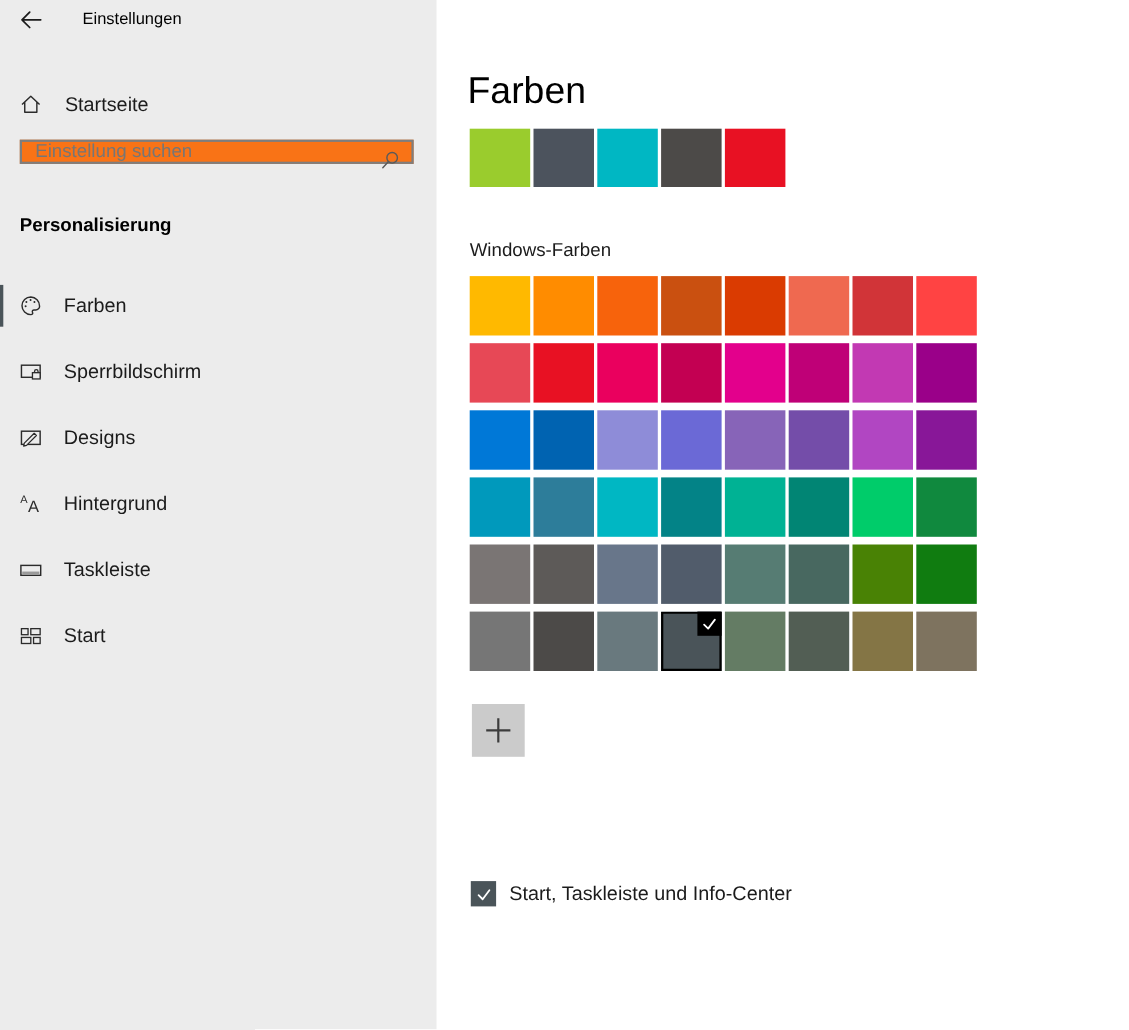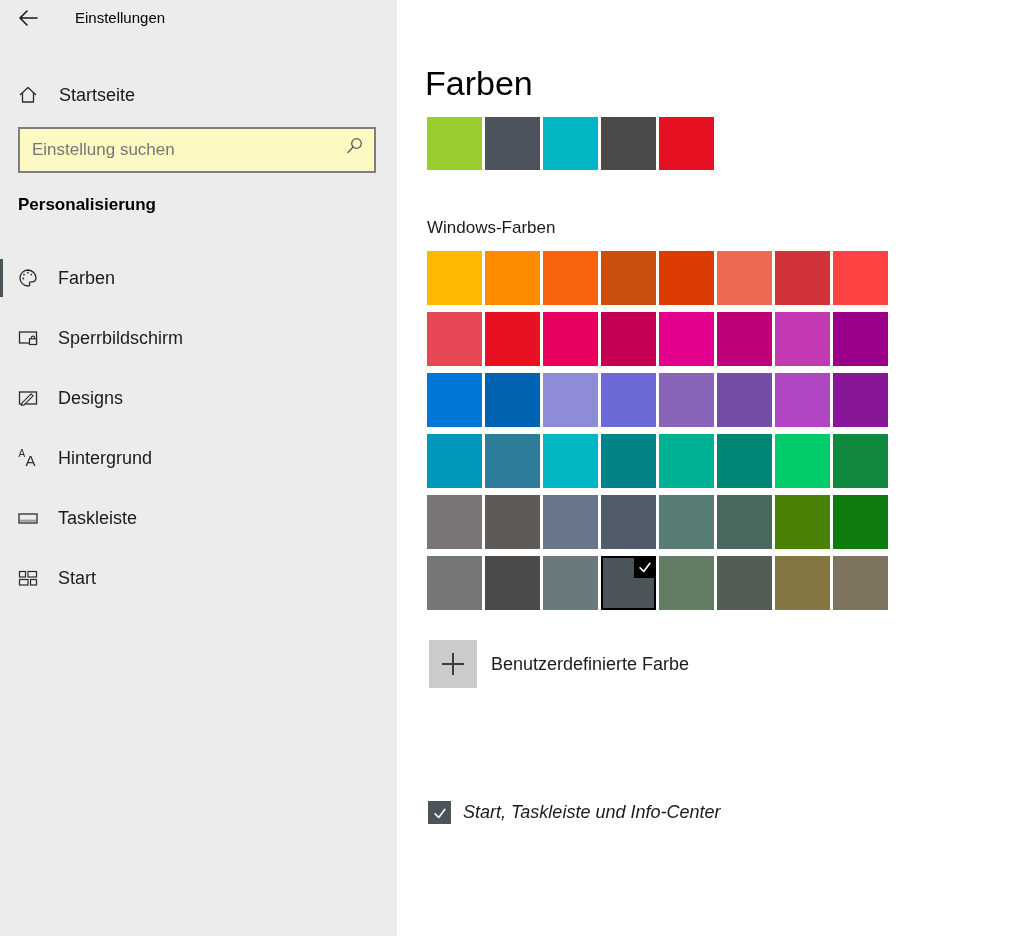--- a/index.html
+++ b/index.html
@@ -13,7 +13,7 @@
   .home-row{position:absolute;left:0;top:66px;width:100%;height:40px;display:flex;align-items:flex-end;cursor:pointer;}
   .home-row .nav-icon{margin-left:17px;}
   .home-row .nav-label{margin-left:20px;font-size:18px;}
-  .searchbox{position:absolute;left:18px;top:127px;width:358px;height:46px;background:#fef9c3;
+  .searchbox{position:absolute;left:18px;top:127px;width:358px;height:22px;background:#f97316;
              border:2px solid #7e7e7e;box-sizing:border-box;}
   .searchbox input{border:none;outline:none;background:transparent;width:300px;height:100%;
                    padding:0 0 0 12px;font-size:17px;font-family:"Liberation Sans",sans-serif;color:#333;}

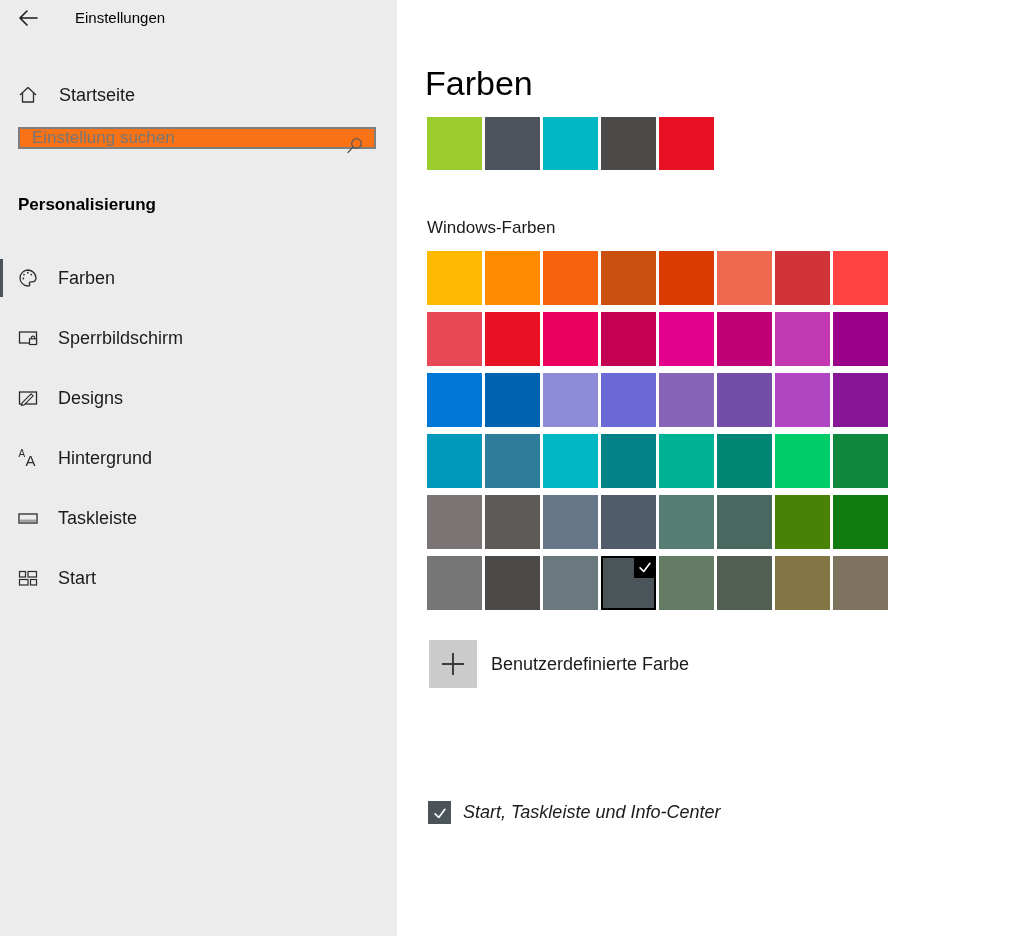--- a/index.html
+++ b/index.html
@@ -226,7 +226,6 @@
           <path d="M24 13 V35 M13 24 H35" stroke="#3c3c3c" stroke-width="2" fill="none"></path>
         </svg>
       </span>
-      <span class="custom-label">Benutzerdefinierte Farbe</span>
     </div>
 
 

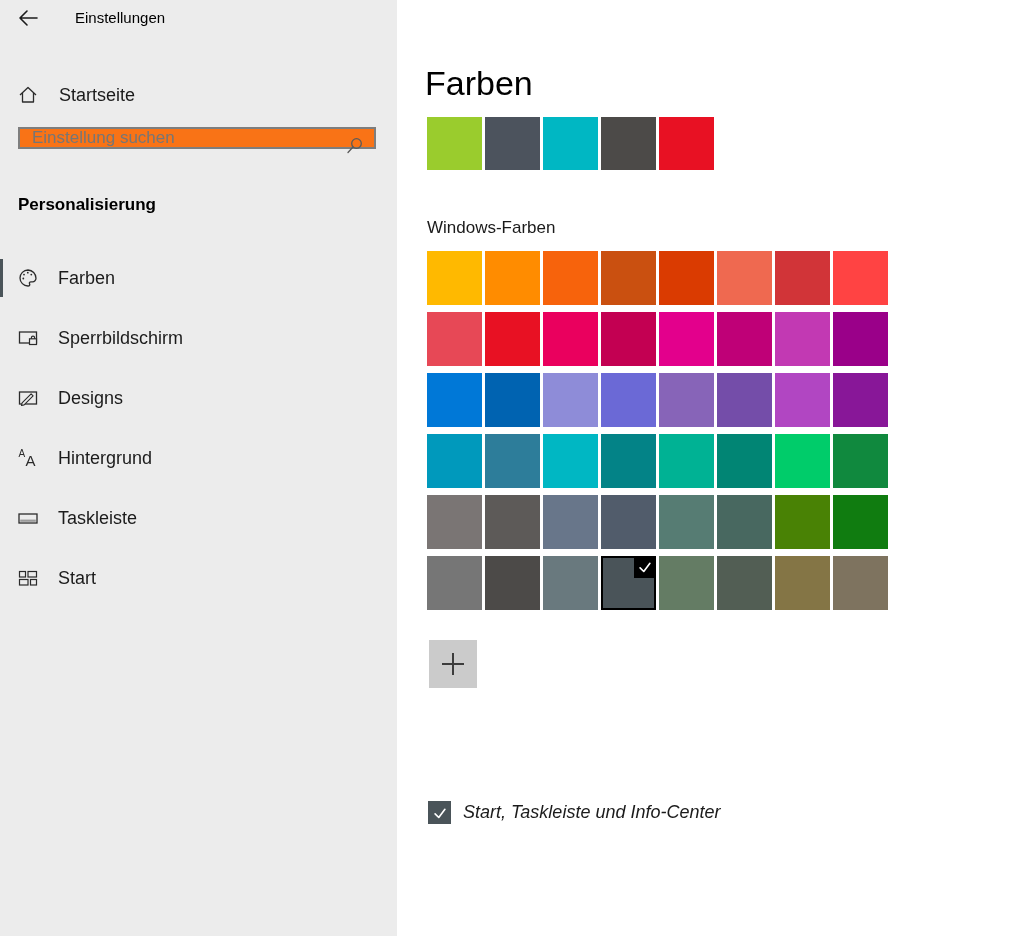--- a/index.html
+++ b/index.html
@@ -45,7 +45,7 @@
   .custom-label{margin-left:14px;font-size:18px;}
   .accent-surfaces{position:absolute;left:30px;top:755px;font-size:18px;}
   #checks{position:absolute;left:31px;top:801px;}
-  .check-row{display:flex;align-items:center;height:23px;margin-bottom:33px;cursor:pointer;font-style:italic;}
+  .check-row{display:flex;align-items:center;height:23px;margin-bottom:33px;cursor:pointer;}
   .checkbox{width:23px;height:23px;display:flex;align-items:center;justify-content:center;flex:0 0 auto;}
   .check-label{margin-left:12px;font-size:18px;white-space:nowrap;}
 </style>

